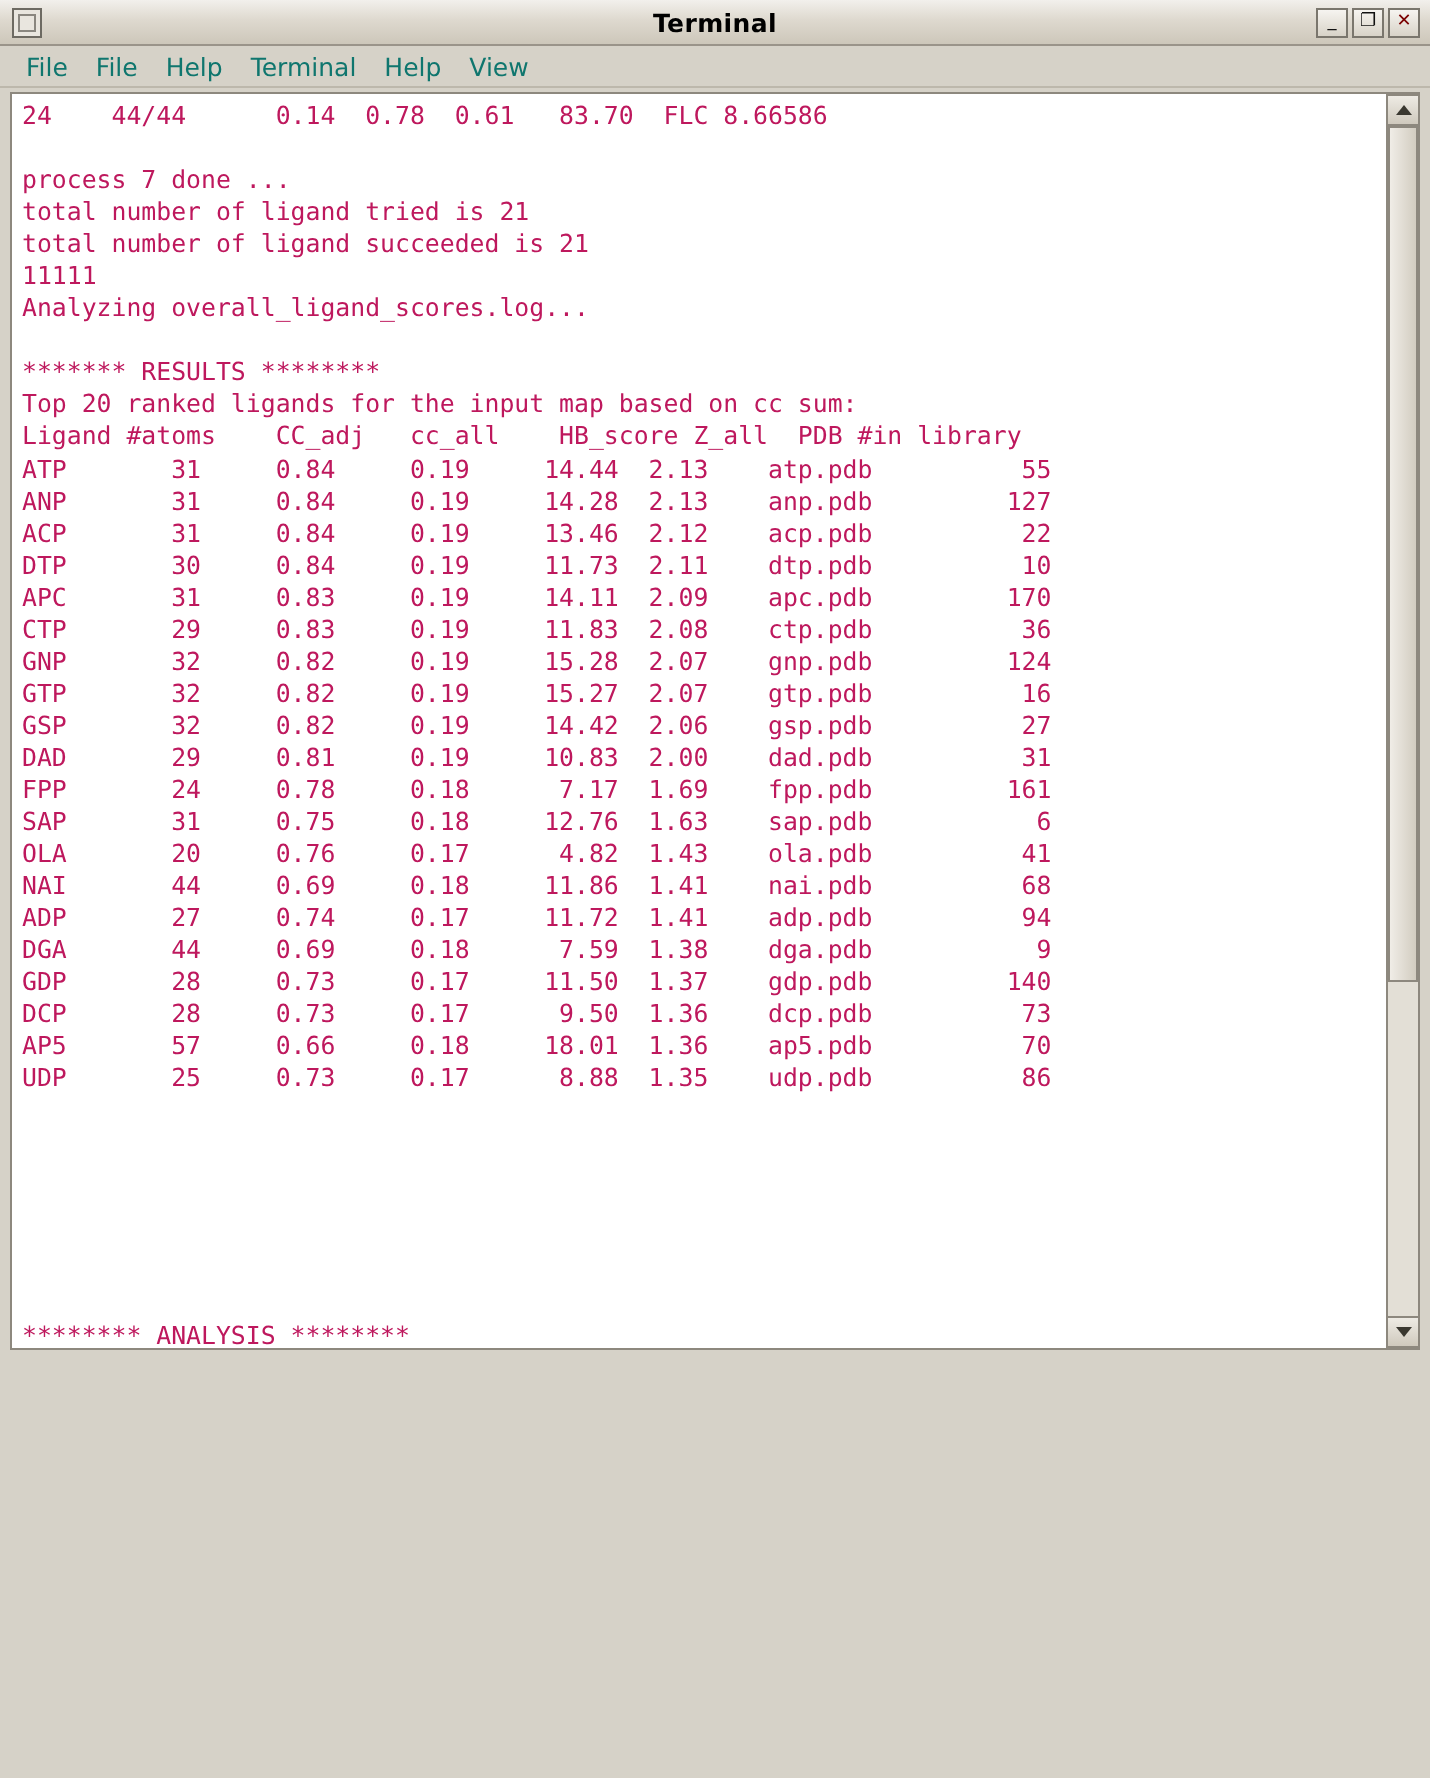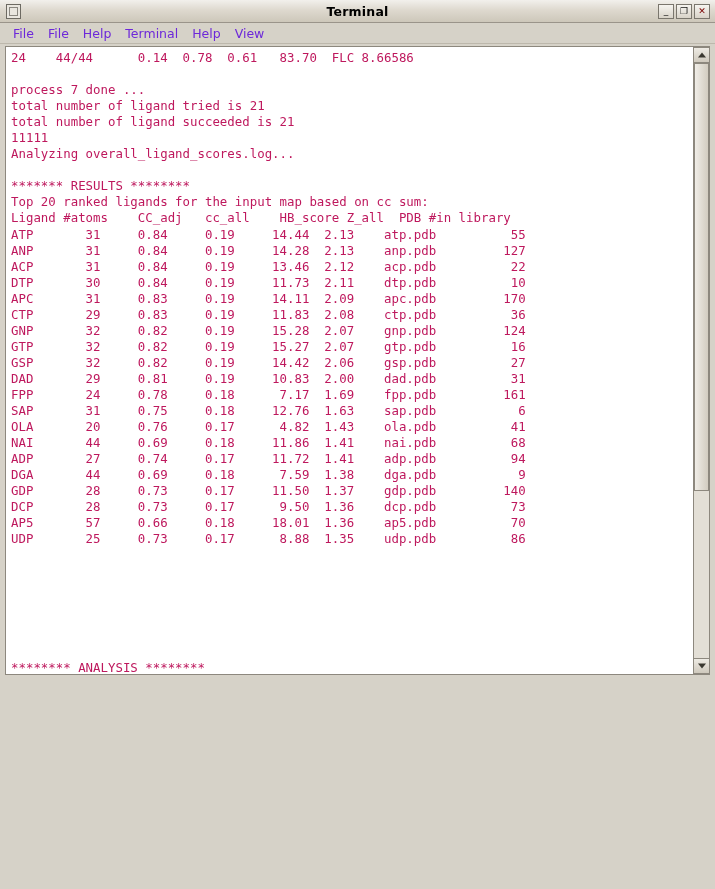--- a/index.html
+++ b/index.html
@@ -84,7 +84,7 @@
     align-items: center;
     padding-left: 6px;
     font-size: 12.5px;
-    color: #6d28d9;
+    color: #0f766e;
     border-bottom: 1px solid #bdb8ac;
     box-sizing: border-box;
   }

